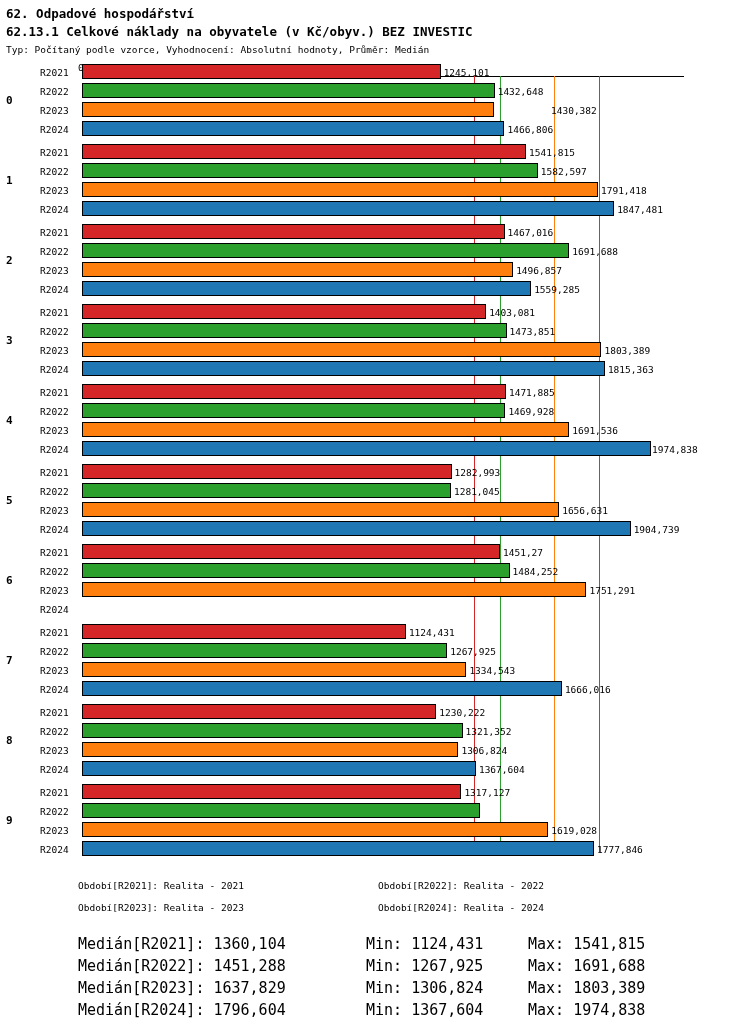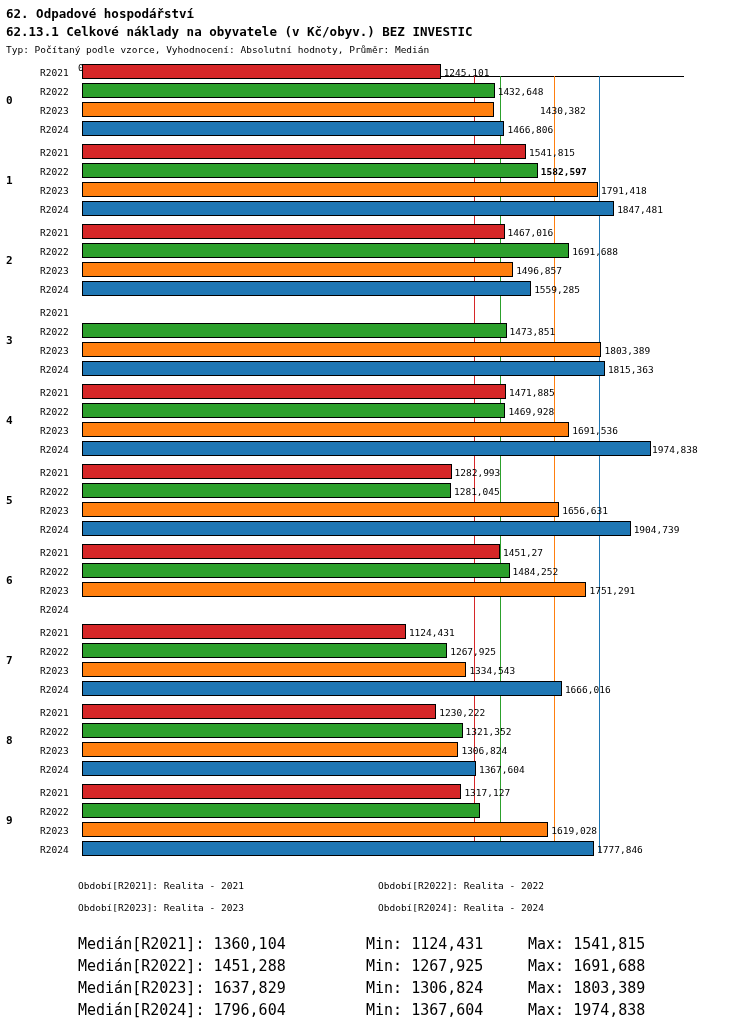--- a/index.html
+++ b/index.html
@@ -183,7 +183,7 @@
           <div class="row-label">R2023</div>
           <div class="bar-wrap">
             <div class="bar" style="width: 412.005px; background: rgb(255, 127, 14);"></div>
-            <div class="bar-value" style="left: 417px; padding-left: 41px;">1430,382</div>
+            <div class="bar-value" style="left: 428px; padding-left: 41px;">1430,382</div>
           </div>
         </div>
         <div class="row">

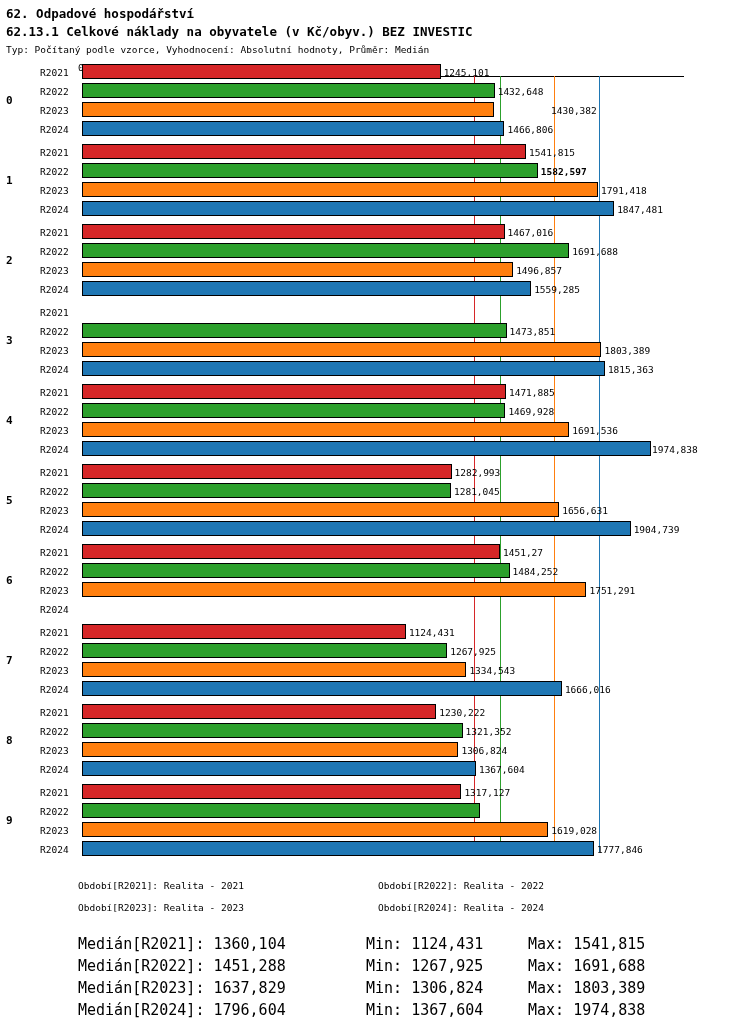--- a/index.html
+++ b/index.html
@@ -207,7 +207,7 @@
           <div class="row-label">R2022</div>
           <div class="bar-wrap">
             <div class="bar" style="width: 455.849px; background: rgb(44, 160, 44);"></div>
-            <div class="bar-value" style="left: 455.849px; font-weight: bold;">1582,597</div>
+            <div class="bar-value" style="left: 455.849px;">1582,597</div>
           </div>
         </div>
         <div class="row">

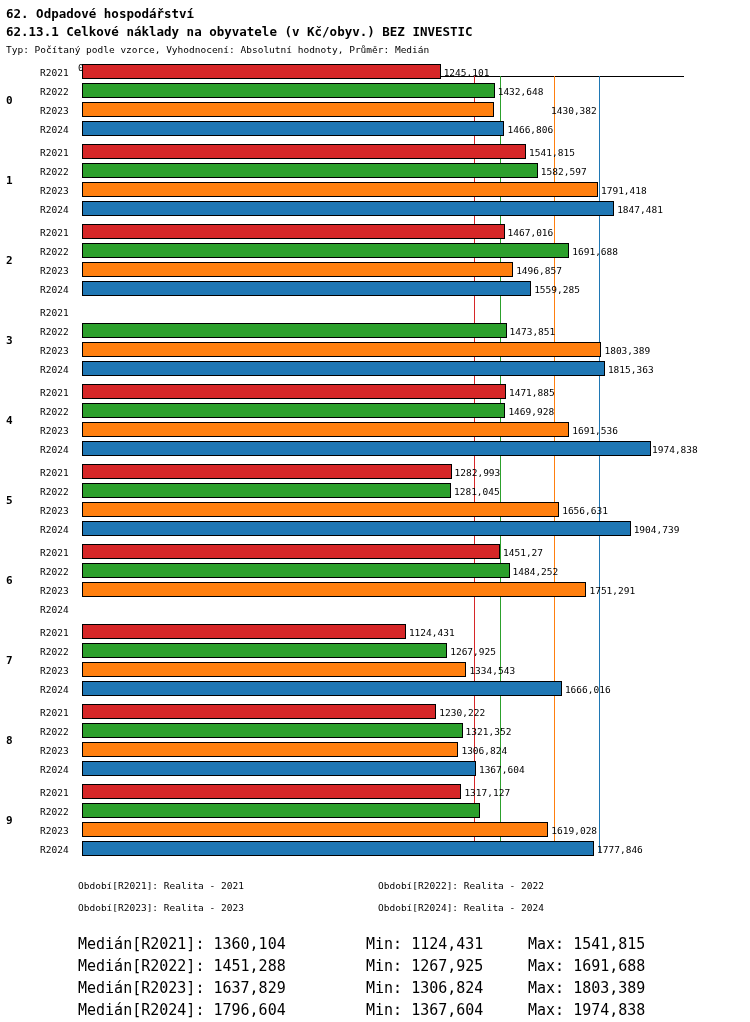--- a/index.html
+++ b/index.html
@@ -260,6 +260,10 @@
         <div class="group-label">3</div>
         <div class="row">
           <div class="row-label">R2021</div>
+          <div class="bar-wrap">
+            <div class="bar" style="width: 404.141px; background: rgb(214, 39, 40);"></div>
+            <div class="bar-value" style="left: 404.141px;">1403,081</div>
+          </div>
         </div>
         <div class="row">
           <div class="row-label">R2022</div>

